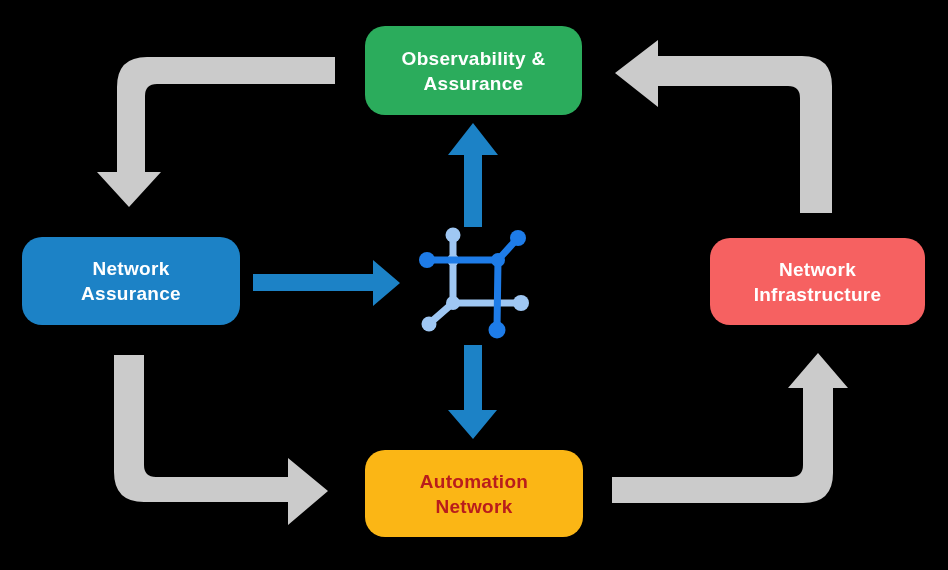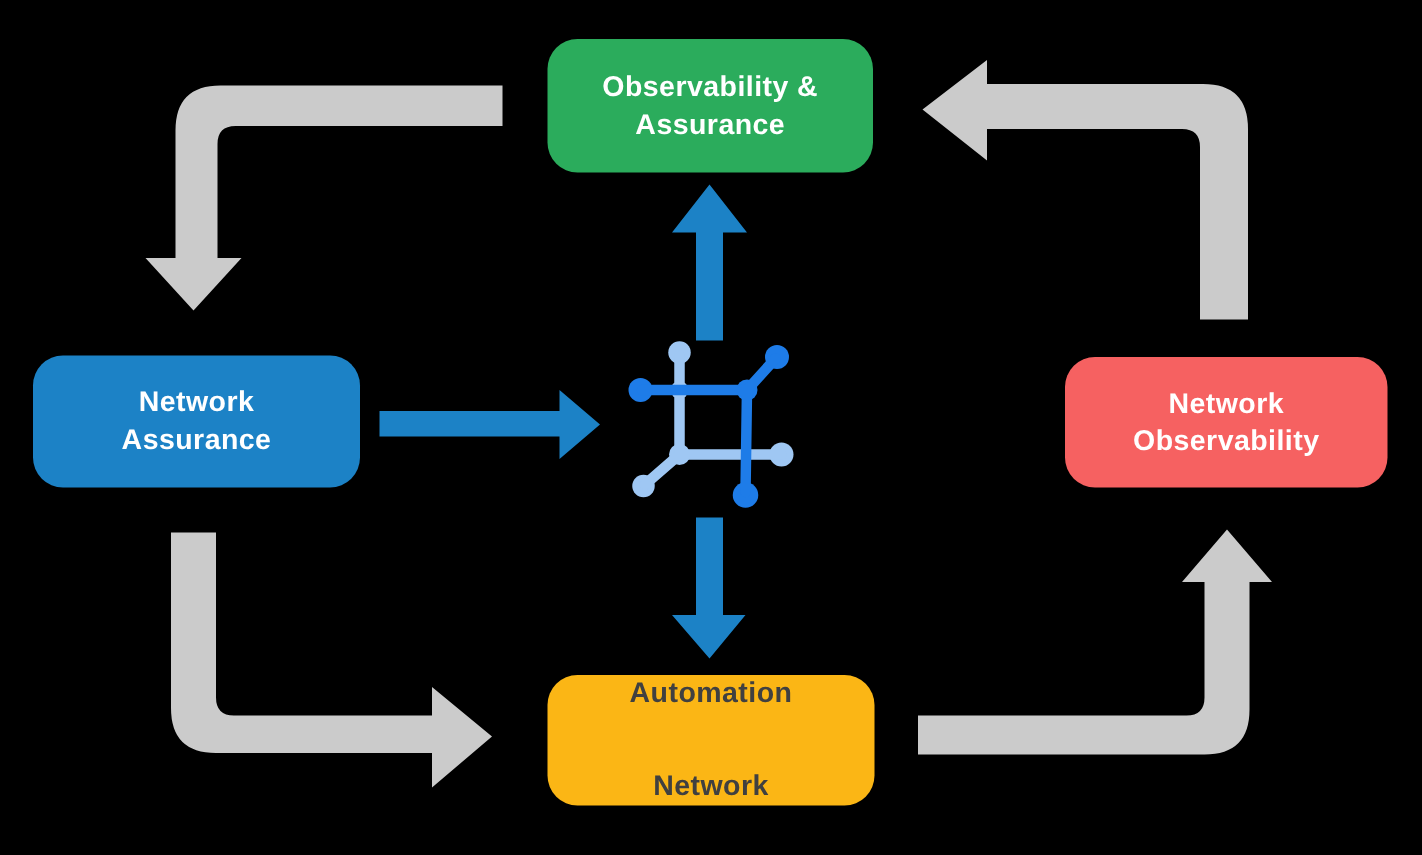--- a/index.html
+++ b/index.html
@@ -86,7 +86,7 @@
 
   <div class="node" id="node-infrastructure" style="background-color: rgb(246, 97, 97); color: rgb(255, 255, 255);">
     <div>Network</div>
-    <div>Observability</div>
+    <div>Infrastructure</div>
   </div>
 
   <div class="node" id="node-automation" style="background-color: rgb(251, 182, 21); color: #404040; justify-content: space-between;">

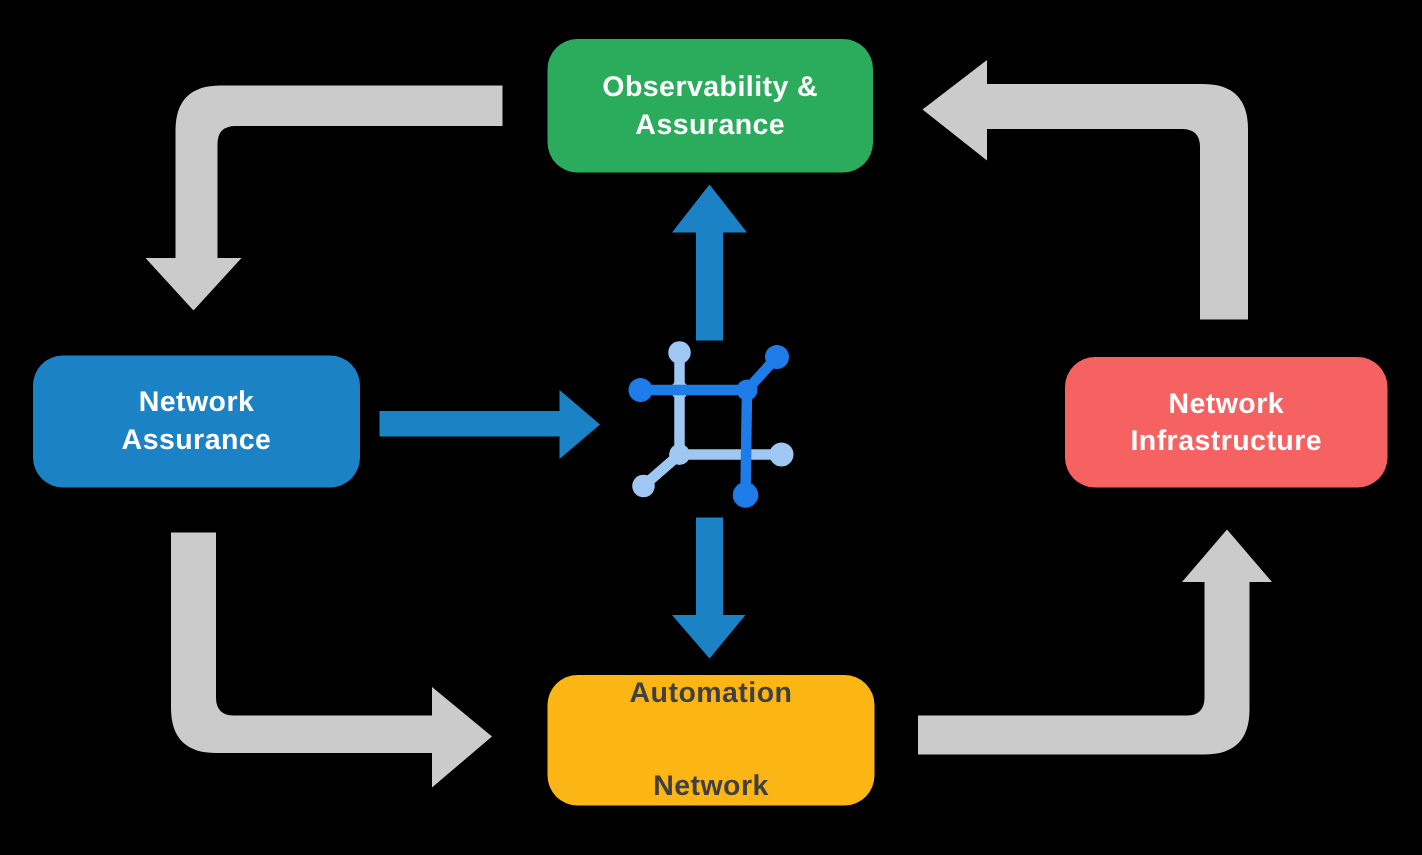--- a/index.html
+++ b/index.html
@@ -89,7 +89,7 @@
     <div>Infrastructure</div>
   </div>
 
-  <div class="node" id="node-automation" style="background-color: rgb(251, 182, 21); color: #404040; justify-content: space-between;">
+  <div class="node" id="node-automation" style="background-color: rgb(251, 182, 21); color: #b91c1c;">
     <div>Automation</div>
     <div>Network</div>
   </div>

